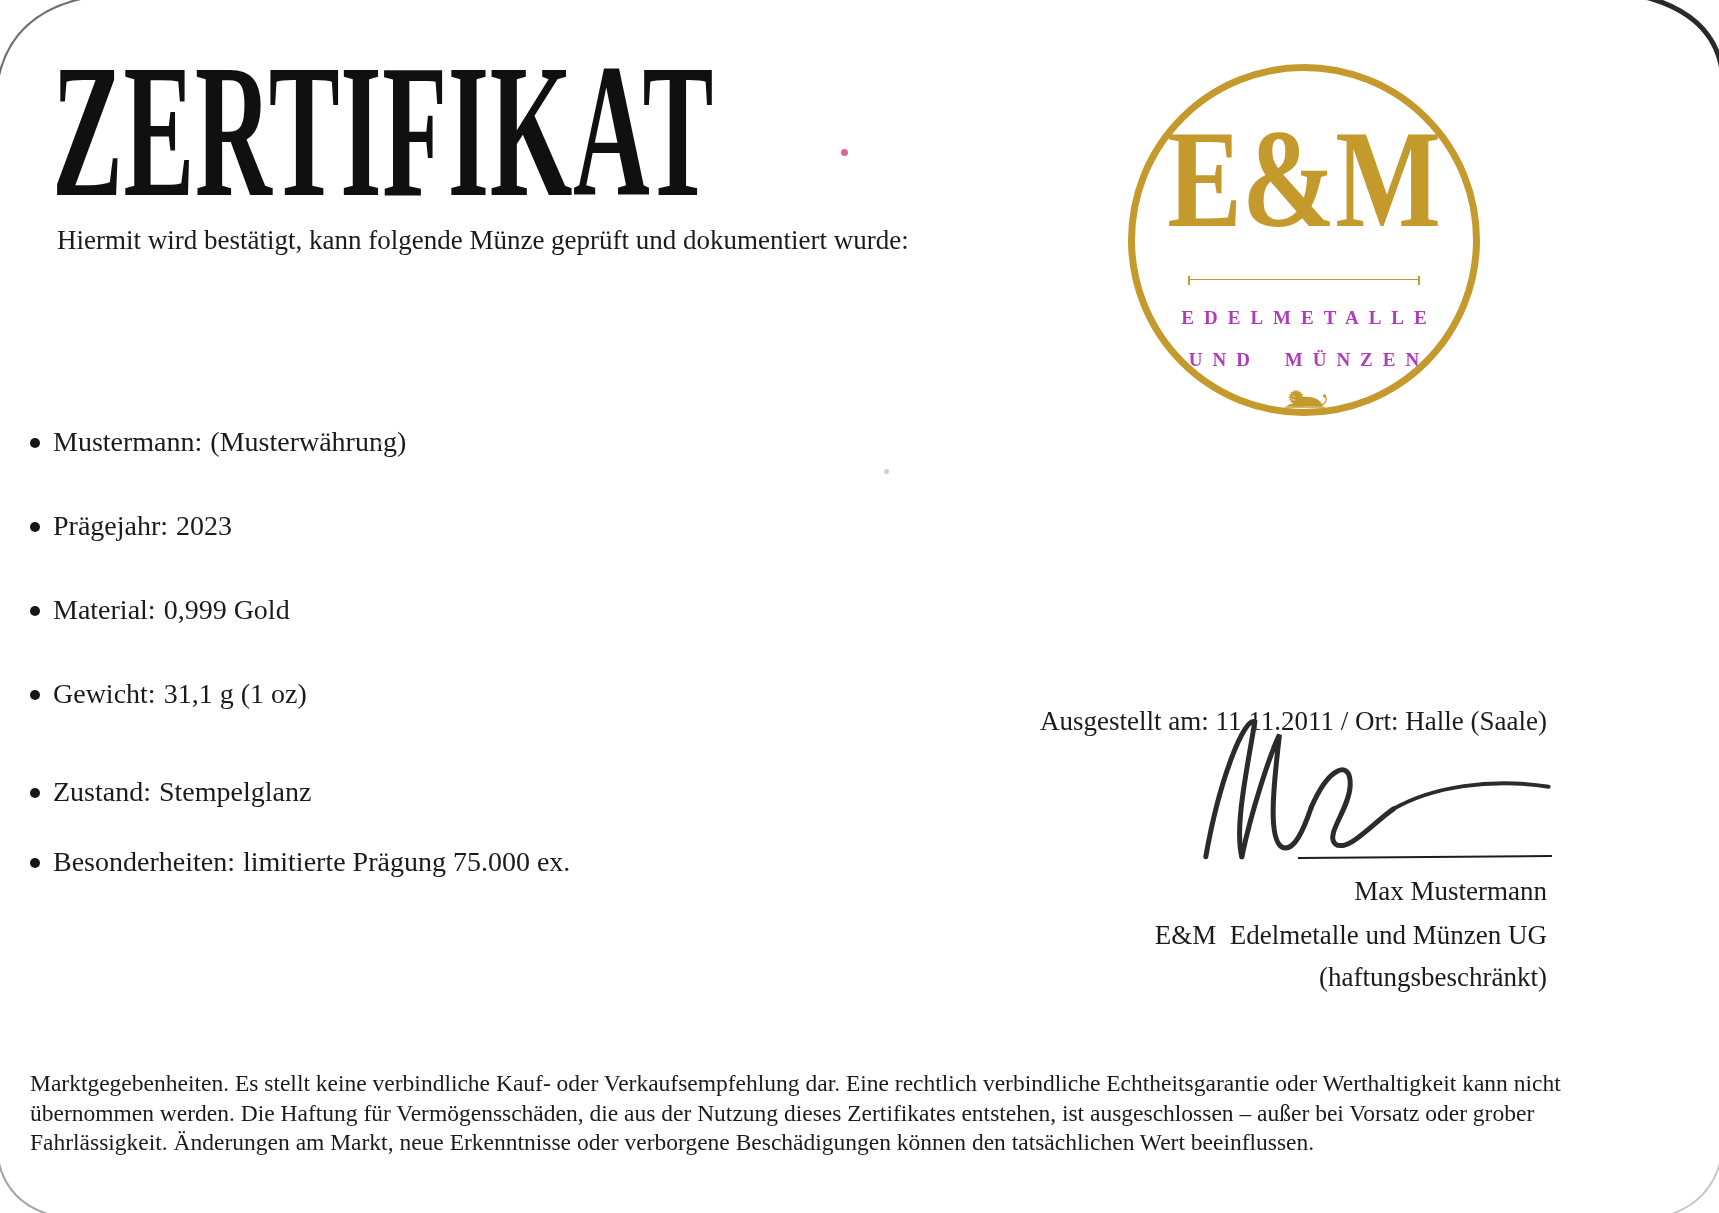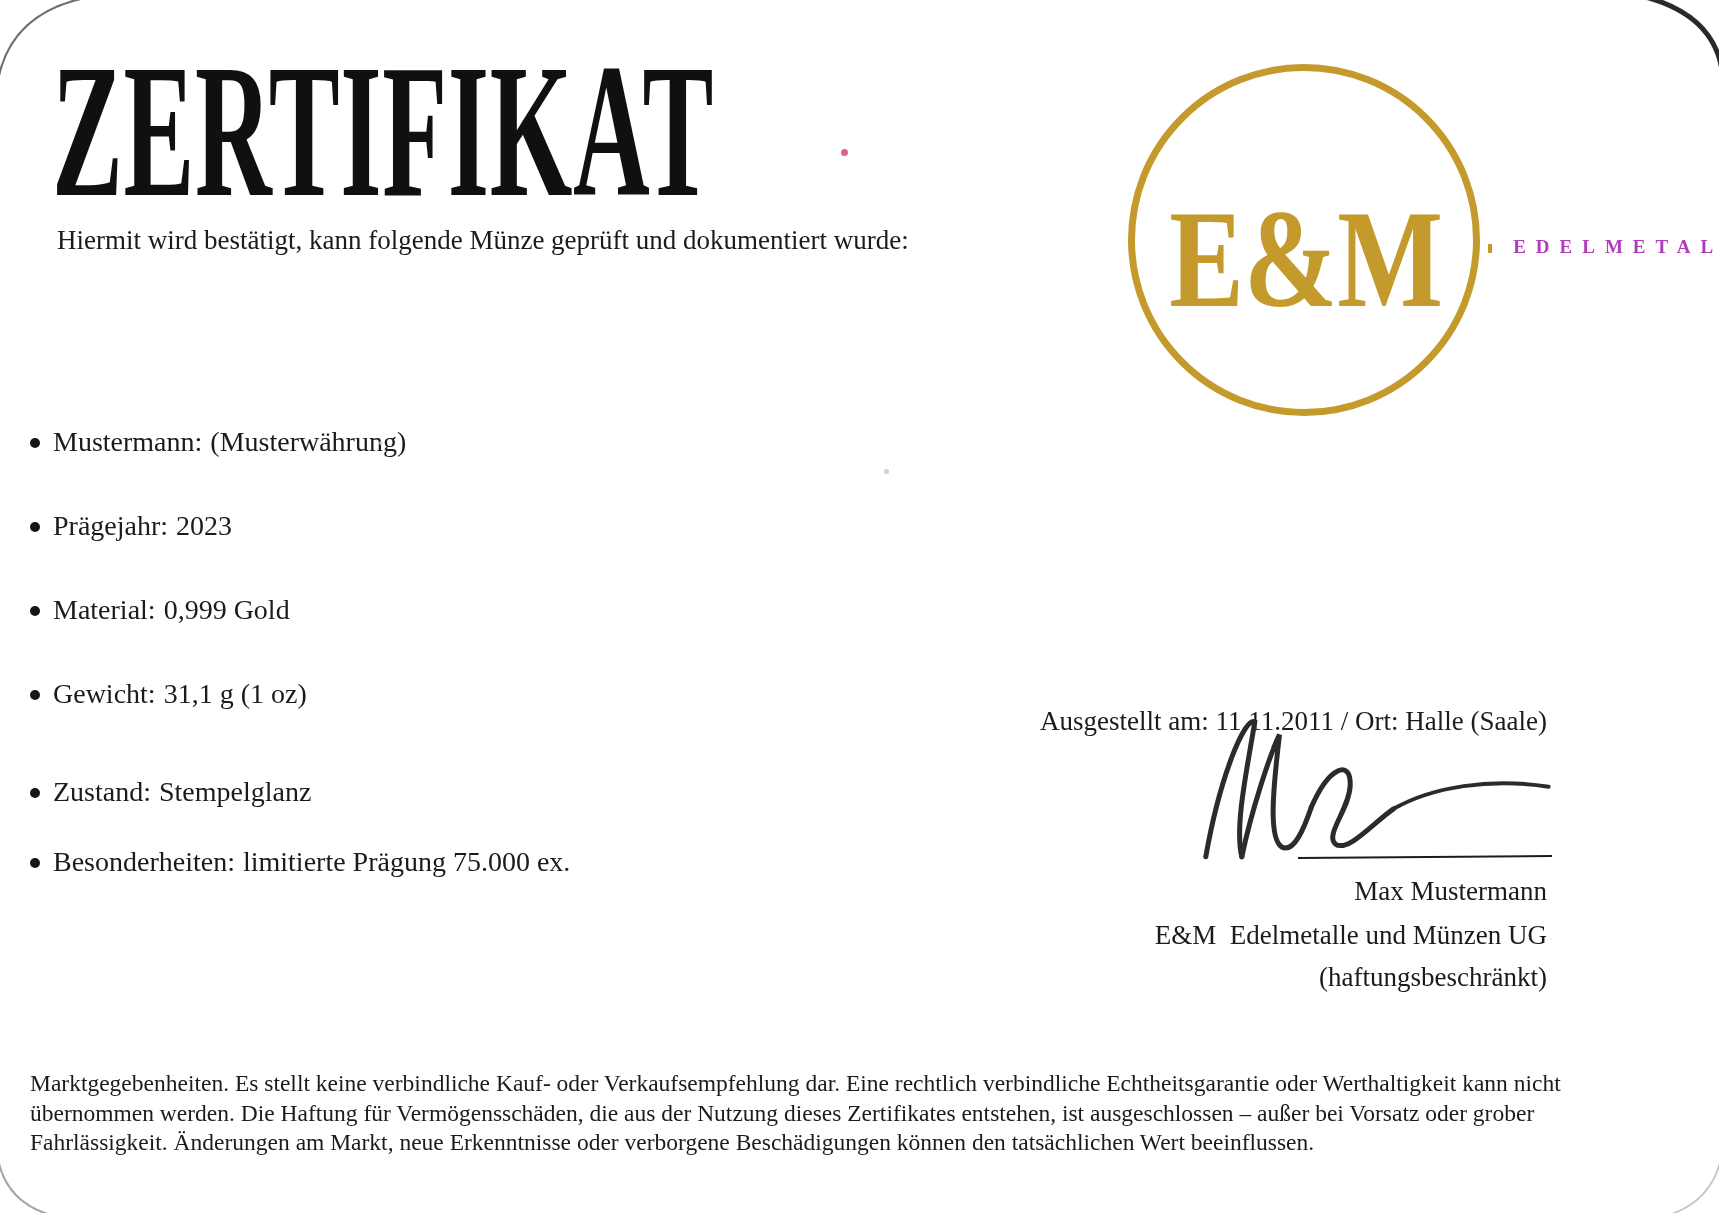--- a/index.html
+++ b/index.html
@@ -27,7 +27,7 @@
   .logo{position:absolute;left:1128px;top:64px;width:352px;height:352px;}
   .ring{
     box-sizing:border-box;width:352px;height:352px;border:7px solid var(--gold,#c49a2c);
-    border-radius:50%;display:flex;align-items:center;gap:13px;
+    border-radius:50%;display:flex;flex-direction:column;align-items:center;gap:13px;
   }
   .monogram{
     margin-top:38px;font-size:140px;line-height:1;font-weight:700;color:var(--gold,#c49a2c);

